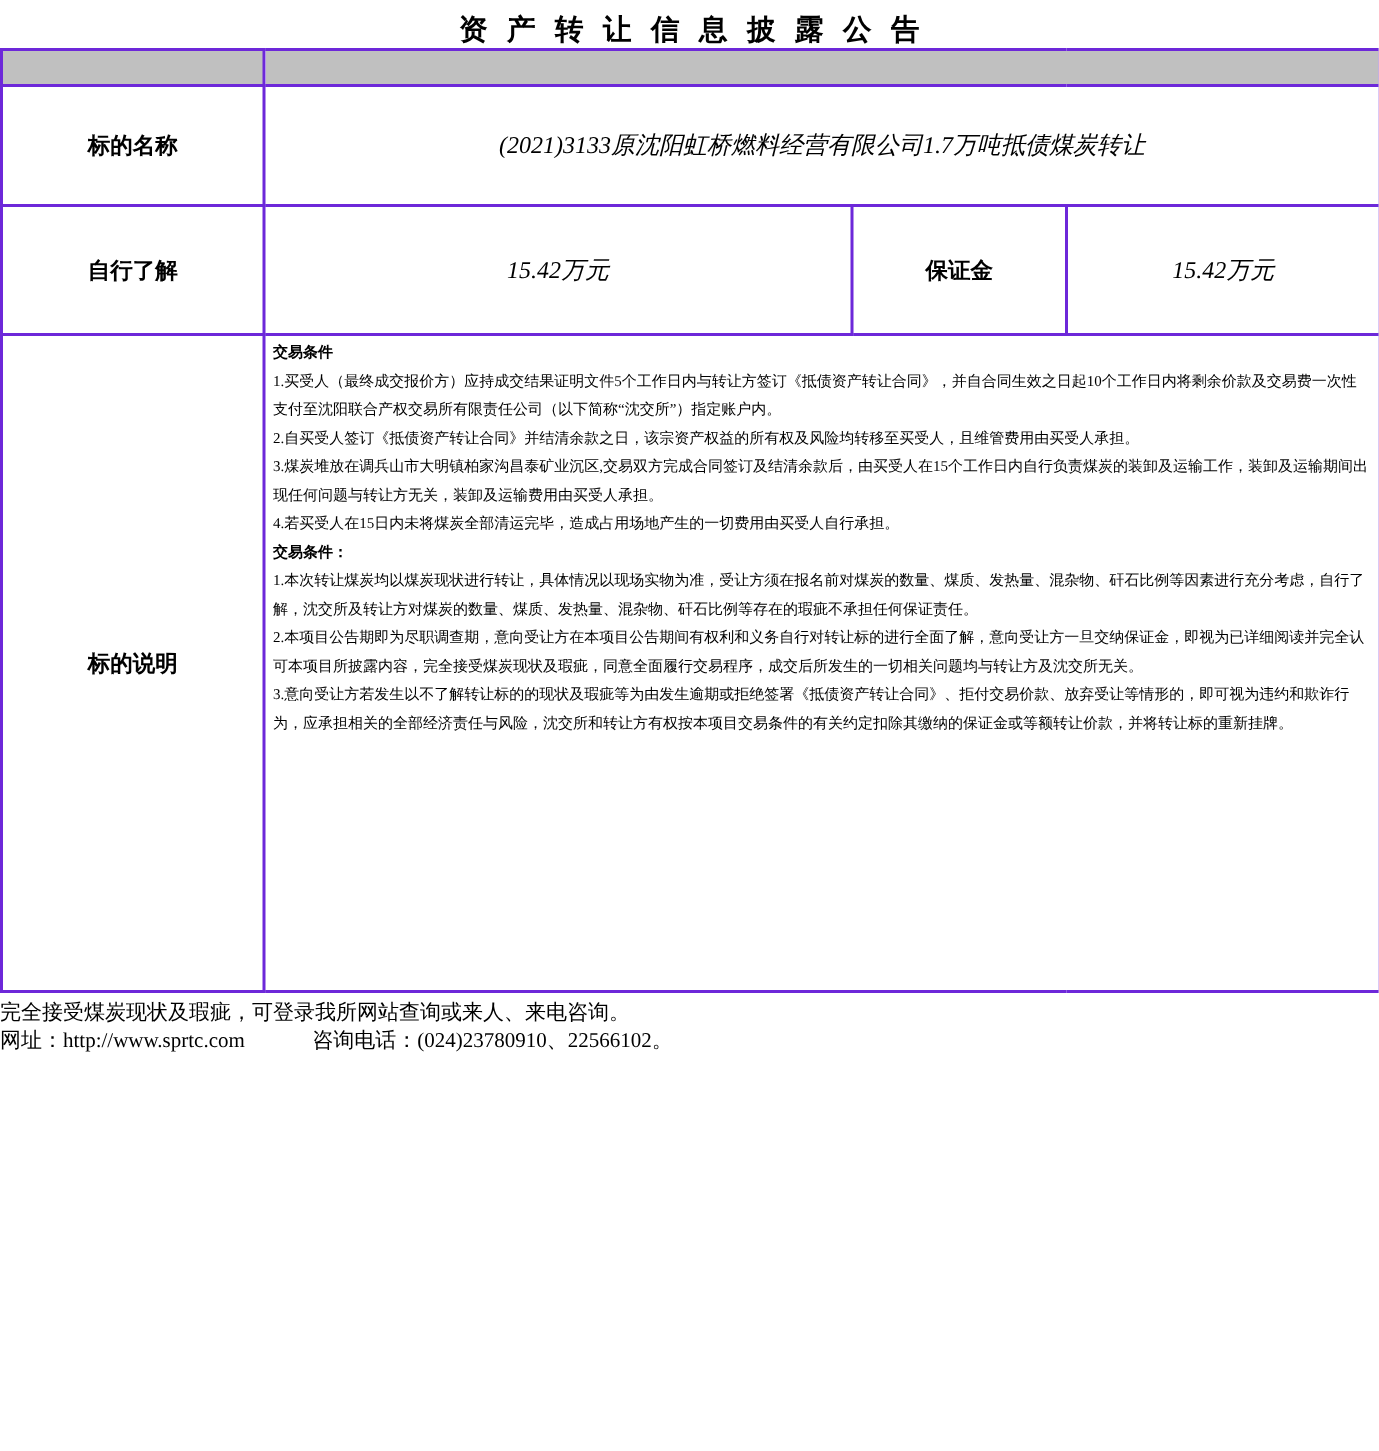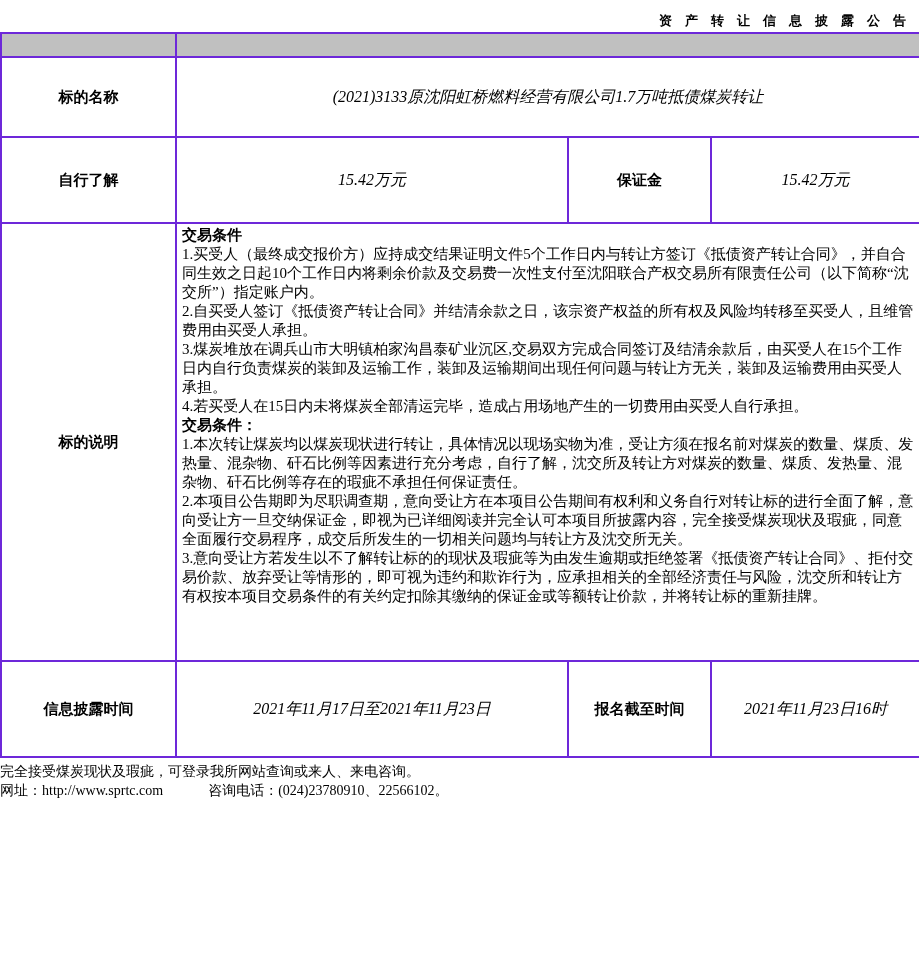--- a/index.html
+++ b/index.html
@@ -11,8 +11,8 @@
   .page { width: 919px; }
   .title {
     margin: 10px 0 0 0;
-    text-align: right;
-    font-size: 13px;
+    text-align: center;
+    font-size: 19px;
     font-weight: bold;
     letter-spacing: 13px;
     text-indent: 13px;

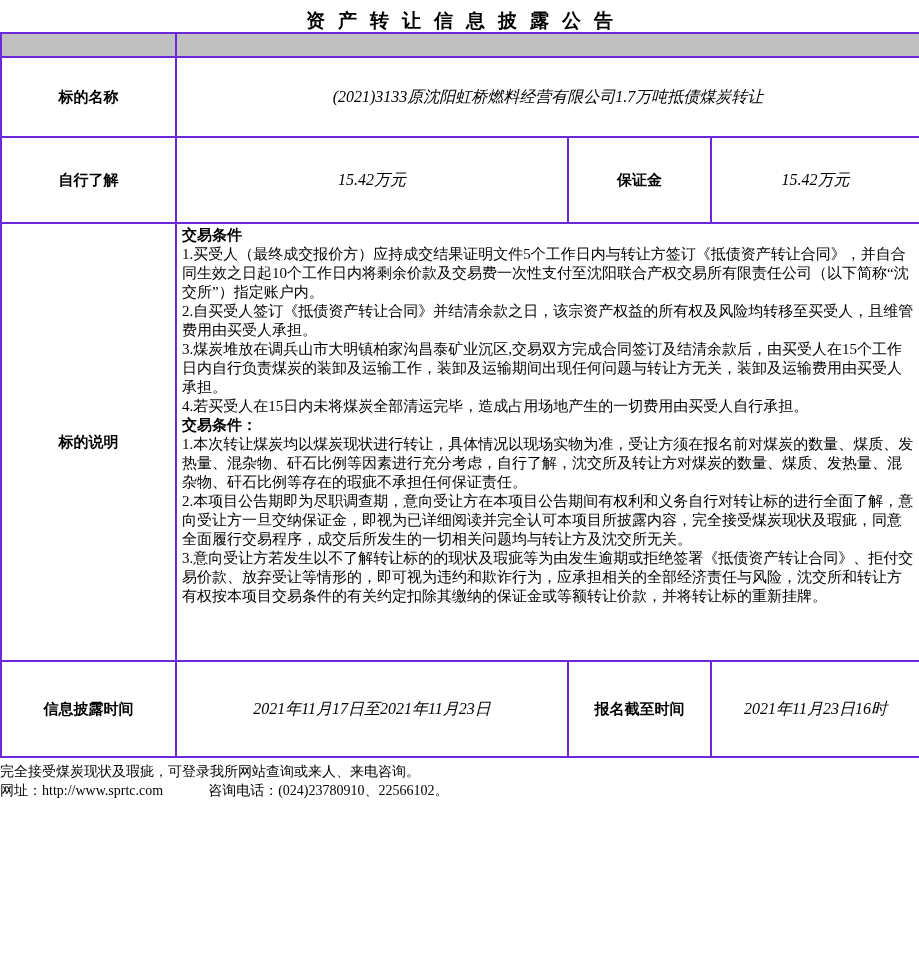--- a/index.html
+++ b/index.html
@@ -60,7 +60,7 @@
 
   td.desc {
     vertical-align: top;
-    font-size: 15px;
+    font-size: 10px;
     line-height: 19px;
     padding: 3px 5px 3px 4px;
     text-align: left;

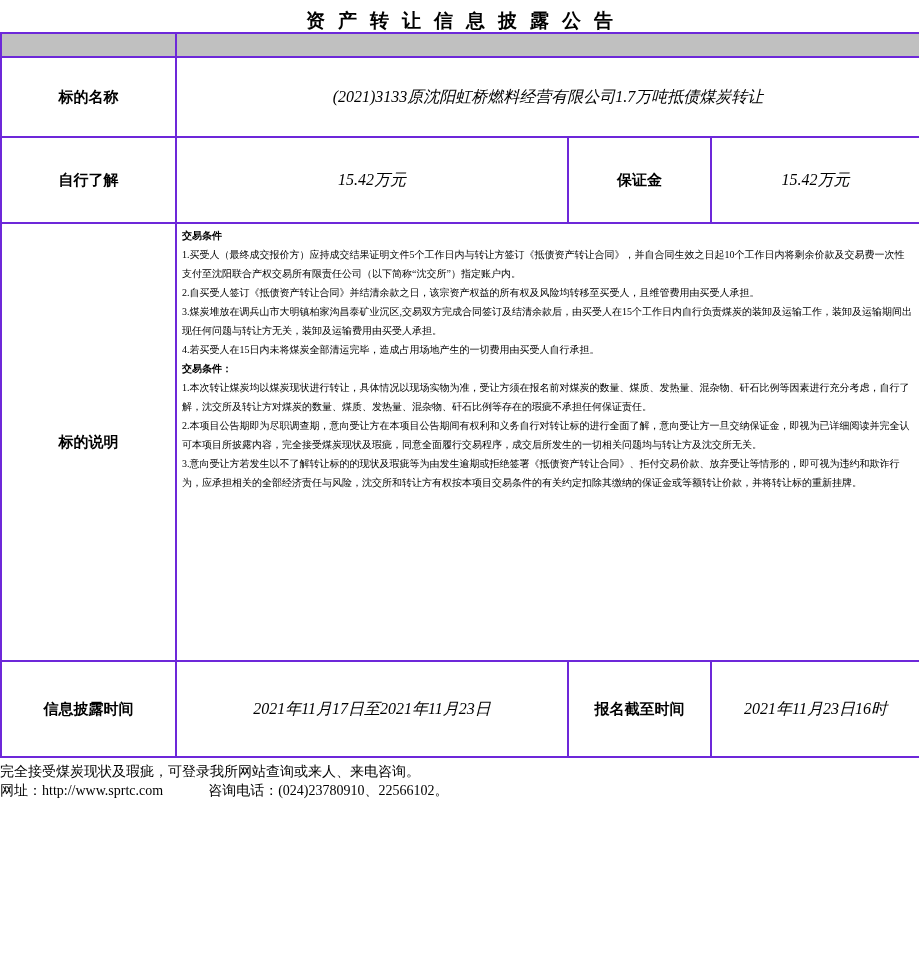--- a/index.html
+++ b/index.html
@@ -124,12 +124,6 @@
     </tr>
 
 
-    <tr class="r-disclose">
-      <td class="lbl">信息披露时间</td>
-      <td class="val">2021年11月17日至2021年11月23日</td>
-      <td class="lbl">报名截至时间</td>
-      <td class="val">2021年11月23日16时</td>
-    </tr>
   </tbody>
     </table>
 

